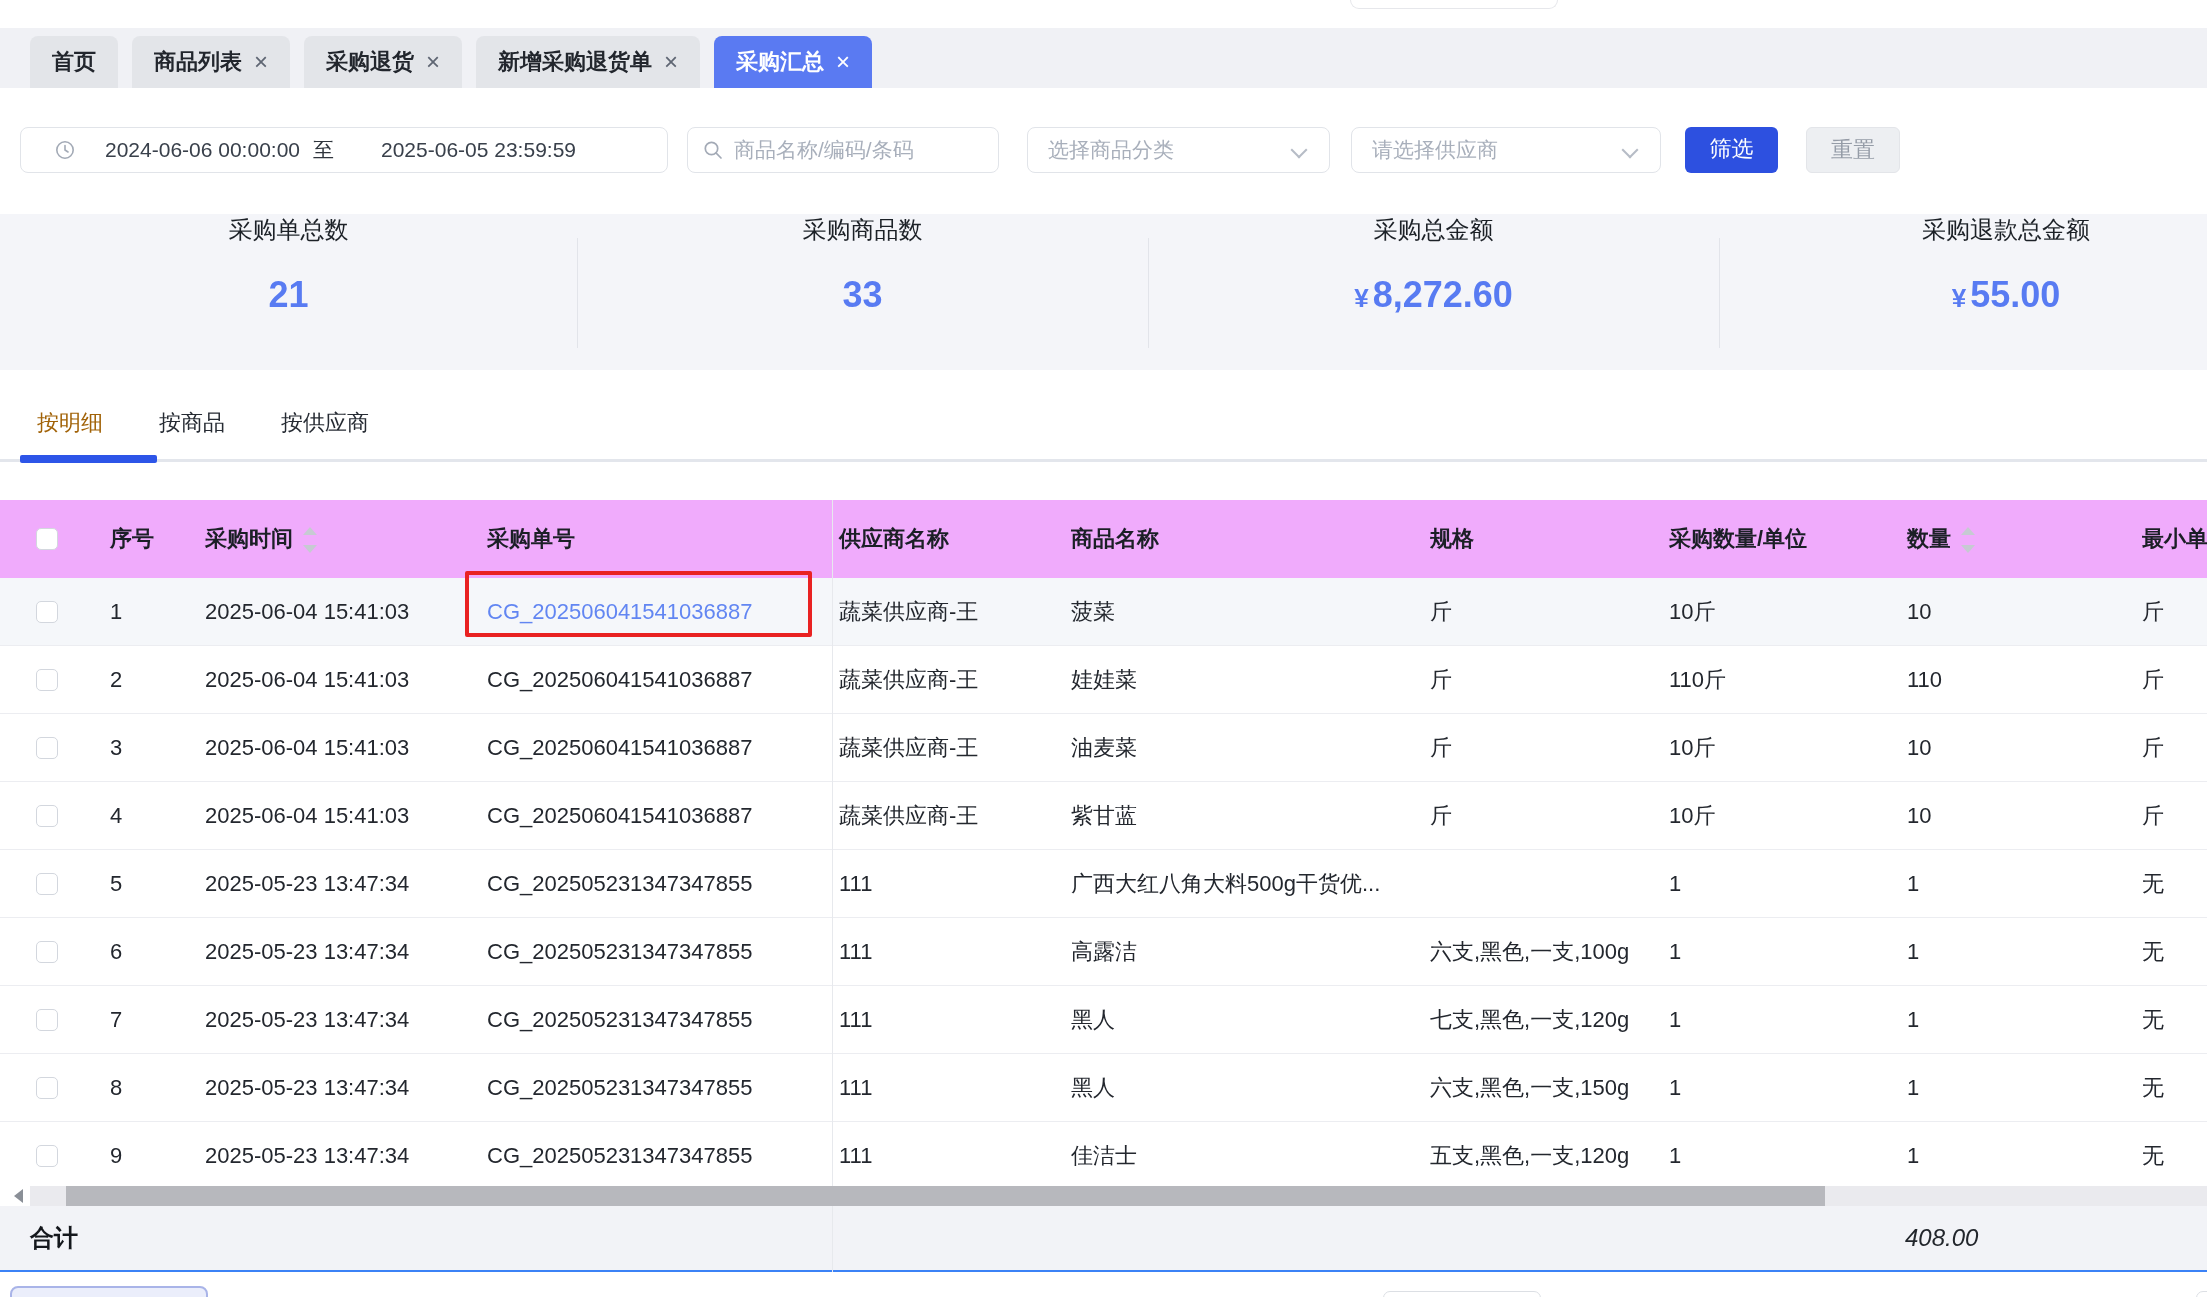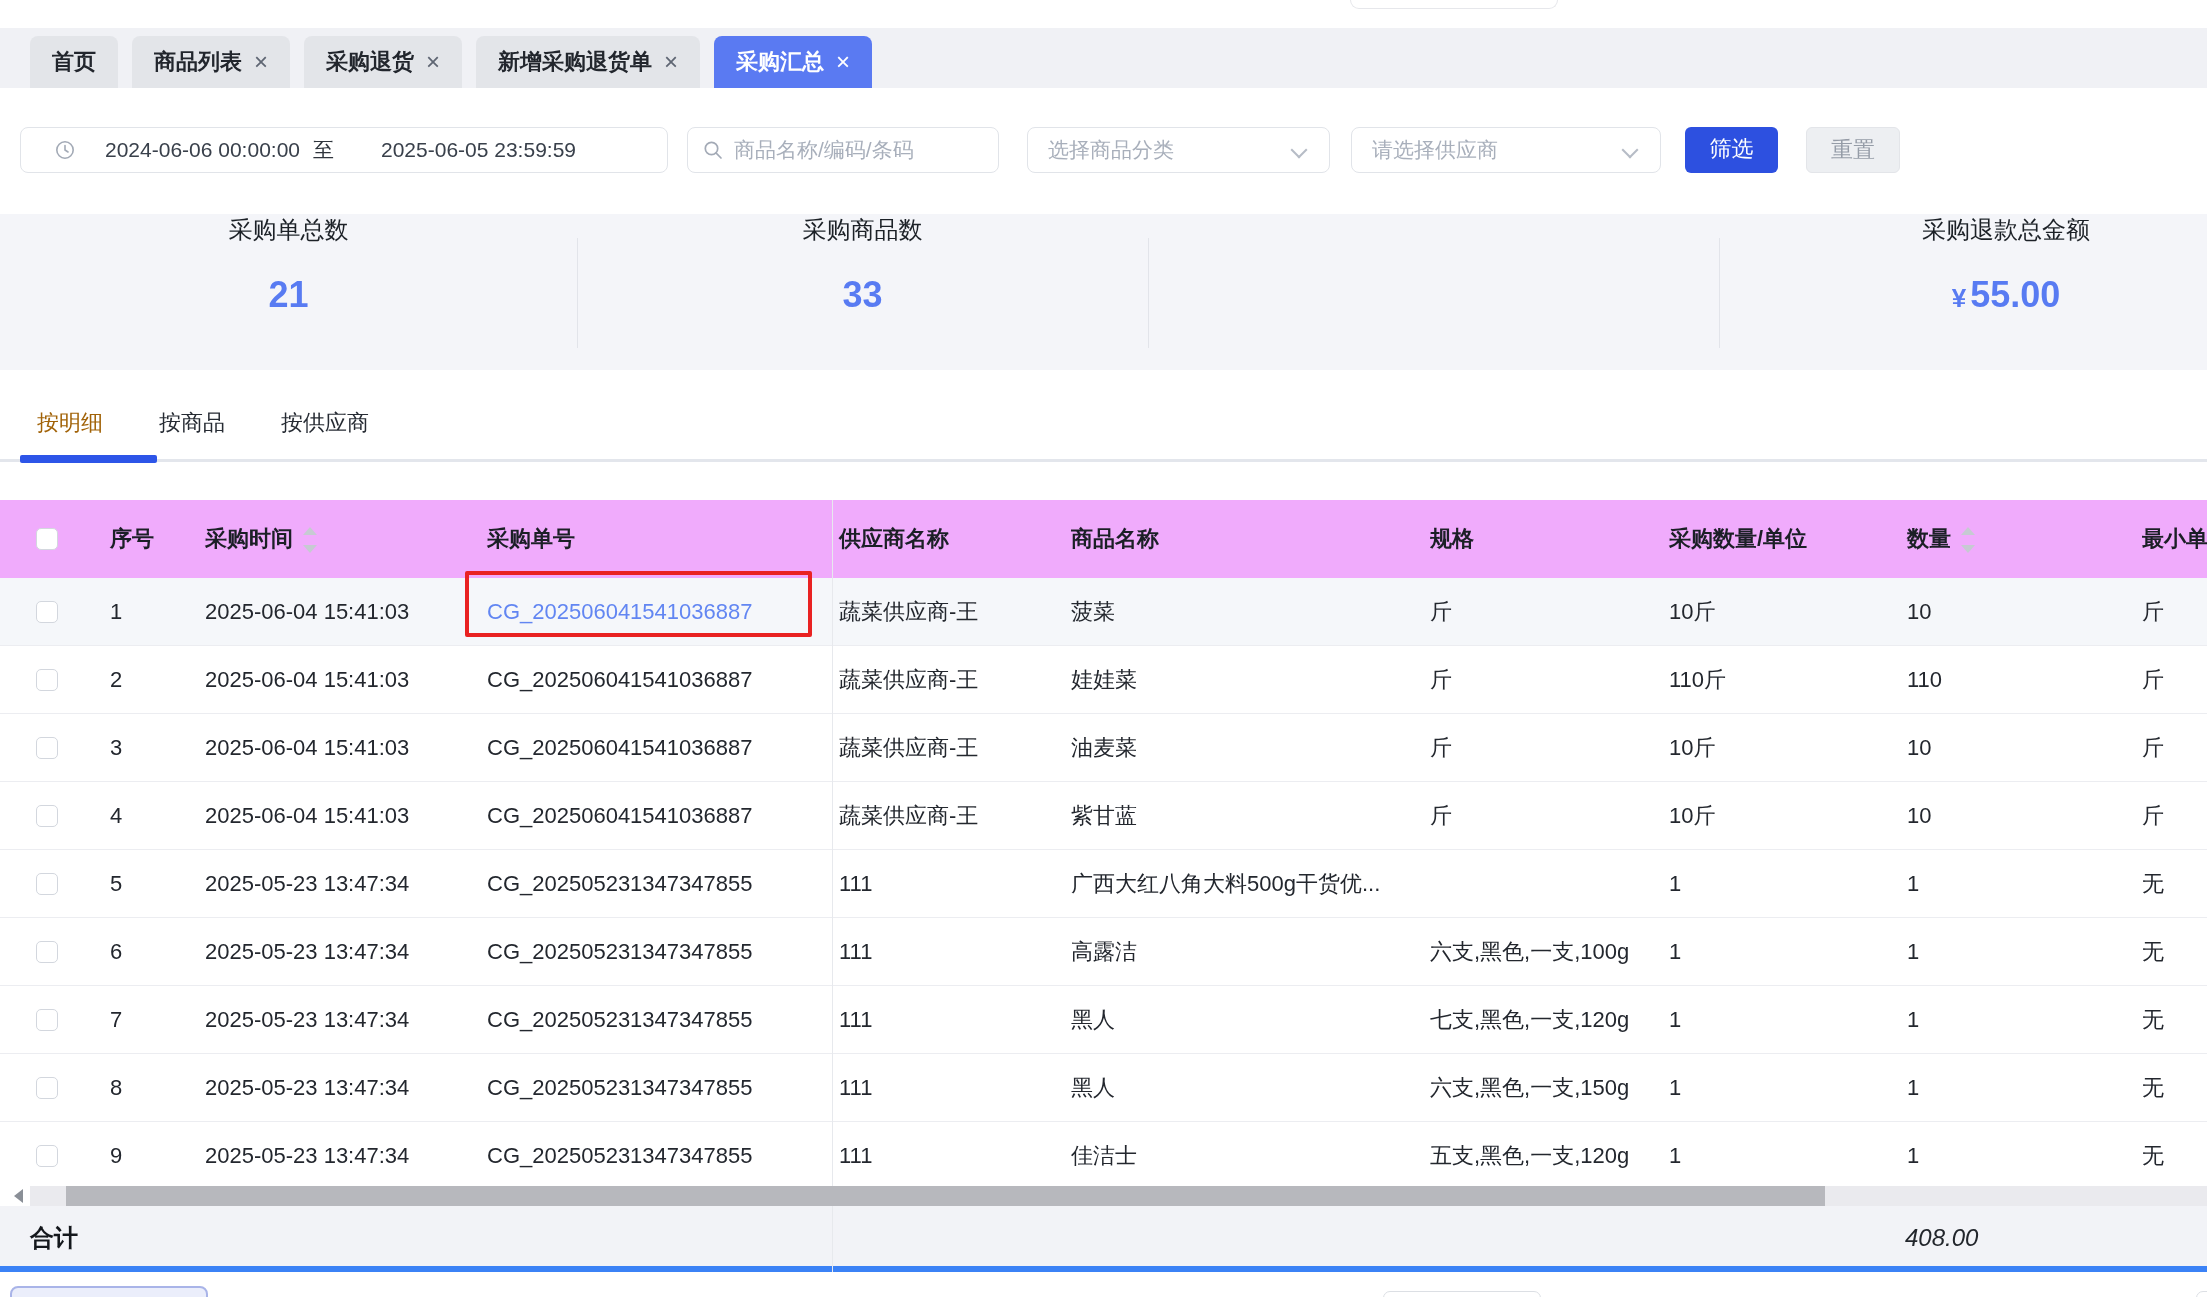--- a/index.html
+++ b/index.html
@@ -176,6 +176,10 @@
         <div class="stat-label">采购商品数</div>
         <div class="stat-value"><span>33</span></div>
       </div>
+      <div class="stat-cell" style="left: 1148px; width: 571px;">
+        <div class="stat-label">采购总金额</div>
+        <div class="stat-value"><span class="cur">¥</span><span>8,272.60</span></div>
+      </div>
       <div class="stat-cell" style="left: 1805px; width: 402px;">
         <div class="stat-label">采购退款总金额</div>
         <div class="stat-value"><span class="cur">¥</span><span>55.00</span></div>

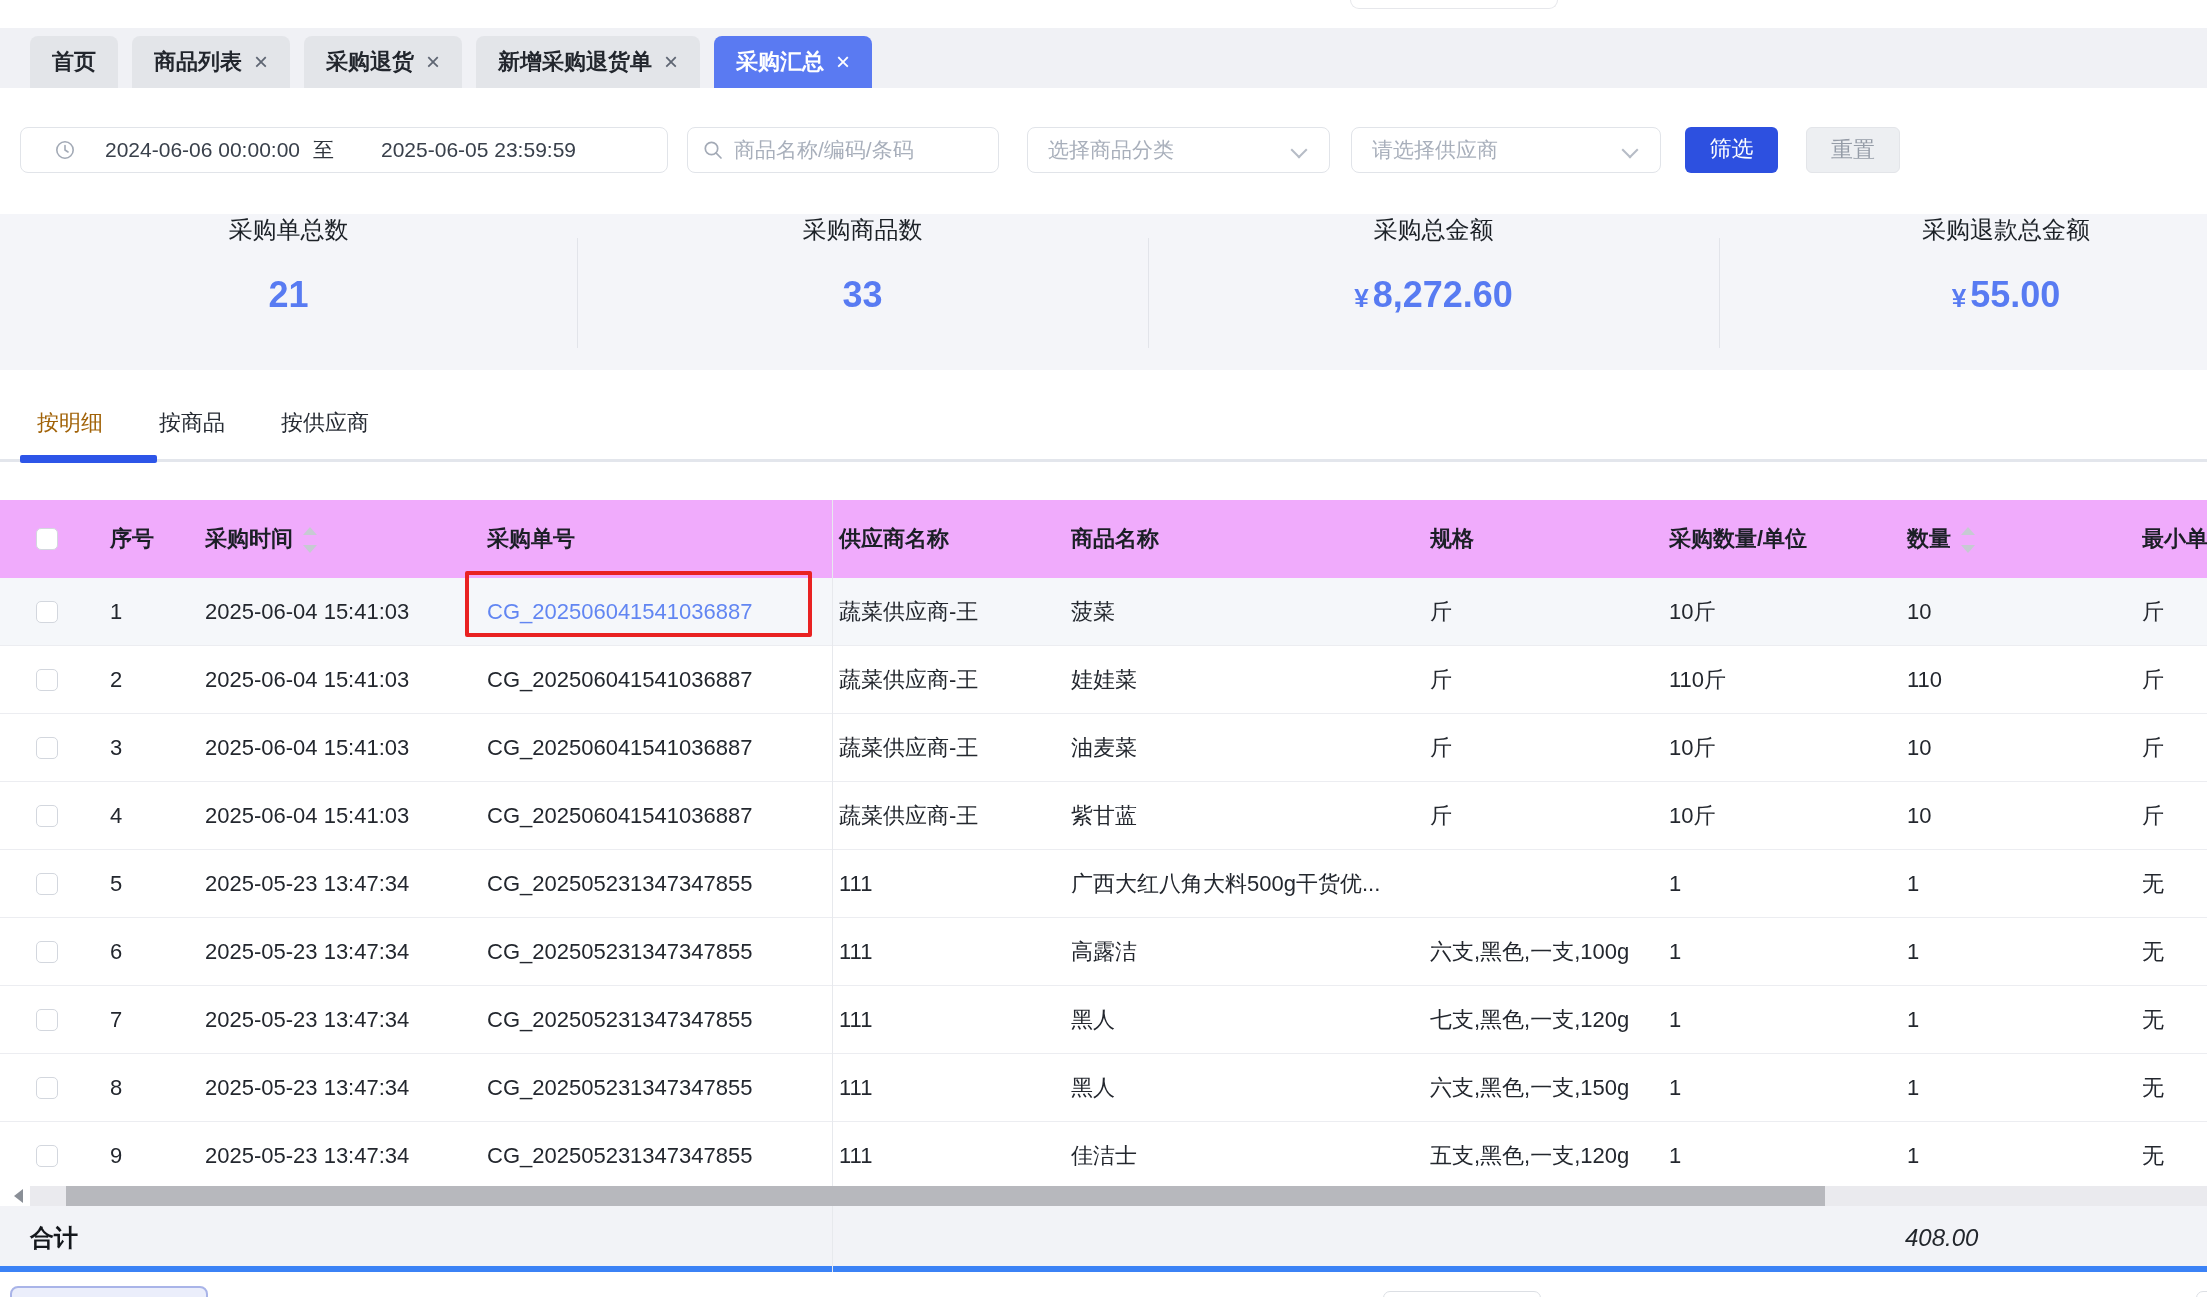--- a/index.html
+++ b/index.html
@@ -87,7 +87,7 @@
   .hscroll .thumb { position:absolute; left:36px; top:0; width:1759px; height:20px; background:#b7b8bd; }
 
   
-  .total-row { position:absolute; left:0; top:1206px; width:2207px; height:66px; background:#f2f3f7; border-bottom:6px solid #3b82f6; }
+  .total-row { position:absolute; left:0; top:1206px; width:2207px; height:66px; background:#f2f3f7; border-bottom:2px solid #3b82f6; }
   .total-label { position:absolute; left:30px; top:0; line-height:64px; font-size:24px; font-weight:700; color:#14171c; }
   .total-qty { position:absolute; left:1905px; top:0; line-height:64px; font-size:24px; color:#22262c;font-style:italic; }
   .total-vline { position:absolute; left:832px; top:0; width:1px; height:66px; background:#e7e9ed; }

